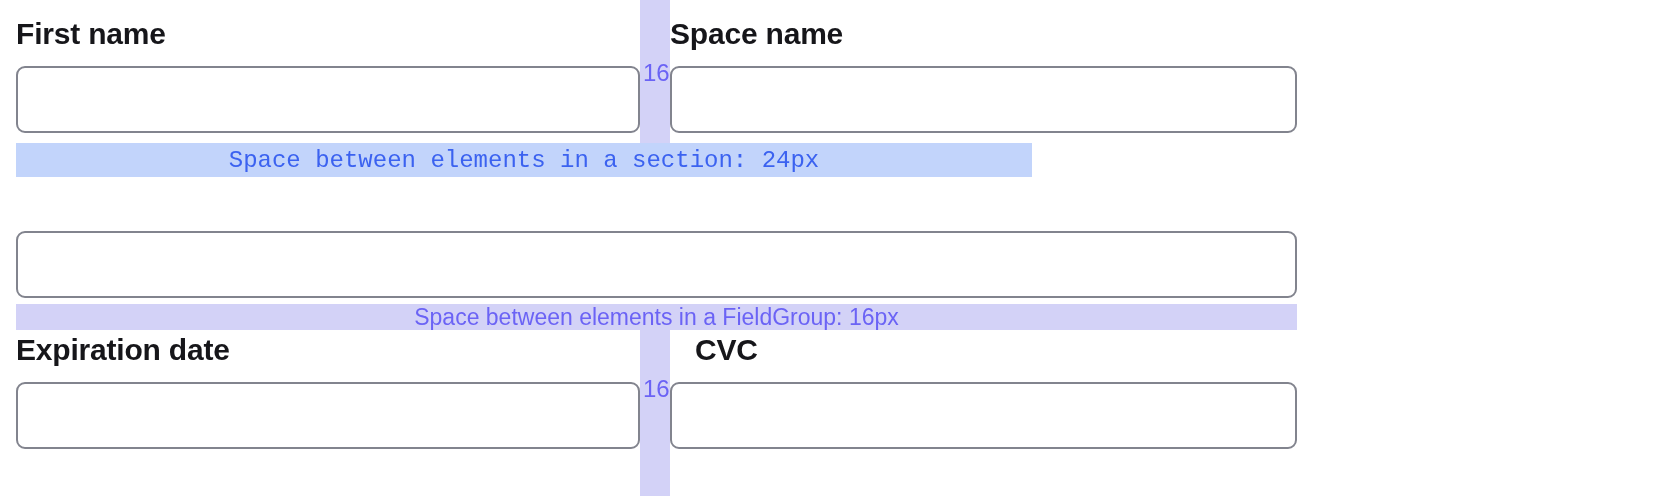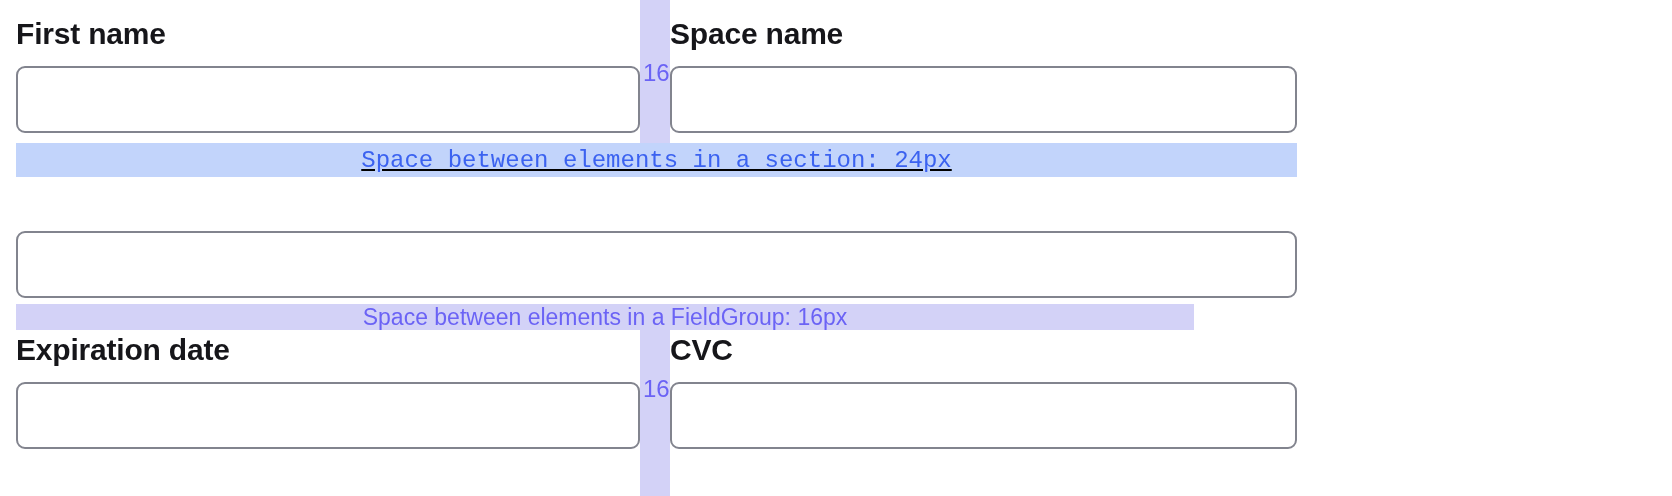--- a/index.html
+++ b/index.html
@@ -103,7 +103,7 @@
   <div class="field-label" style="left:670px; top:20px;">Space name</div>
   <input class="field-input" style="left: 670px; top: 66px; width: 627px;" type="text" placeholder="">
 
-  <div class="gap-band gap-band-section" style="left:16px; top:143px; width:1281px; height:34px;text-decoration:underline;">
+  <div class="gap-band gap-band-section" style="left:16px; top:143px; width:1016px; height:34px;">
     <span class="gap-band-text">Space between elements in a section: 24px</span>
   </div>
 

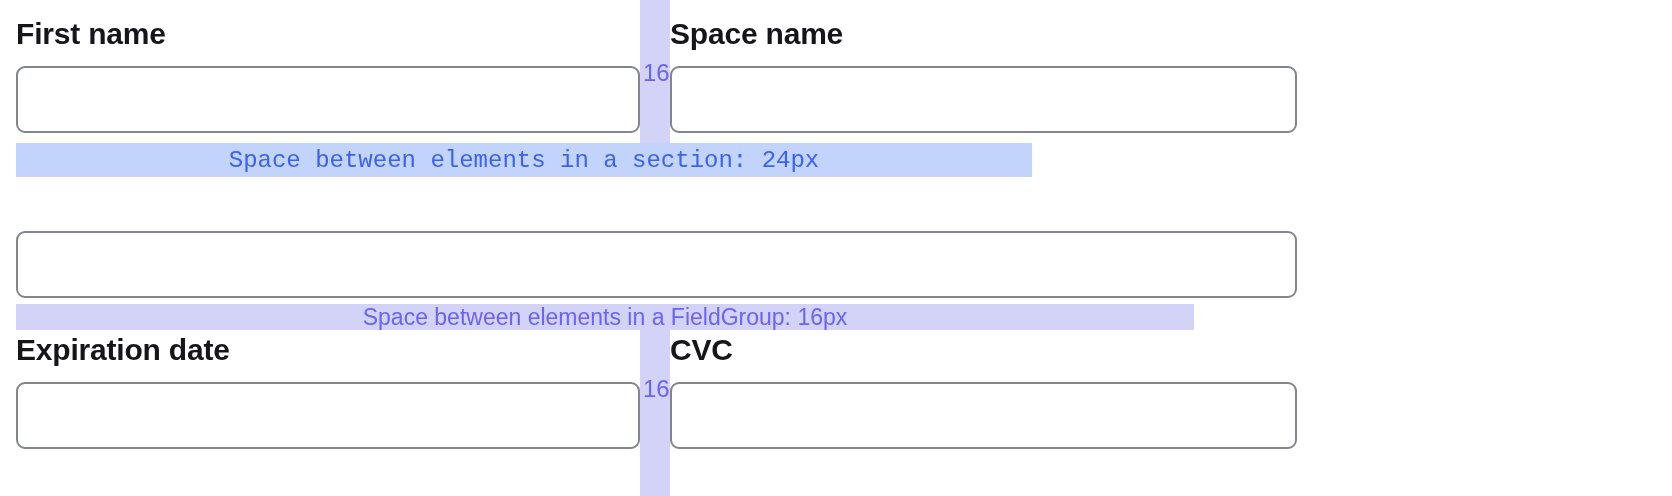--- a/index.html
+++ b/index.html
@@ -109,7 +109,7 @@
 
   <input class="field-input" style="left: 16px; top: 231px; width: 1281px;" type="text" placeholder="">
 
-  <div class="gap-band gap-band-fieldgroup" style="left:16px; top:304px; width:1178px; height:26px;">
+  <div class="gap-band gap-band-fieldgroup" style="left:16px; top:304px; width:1281px; height:26px;">
     <span class="gap-band-text">Space between elements in a FieldGroup: 16px</span>
   </div>
 

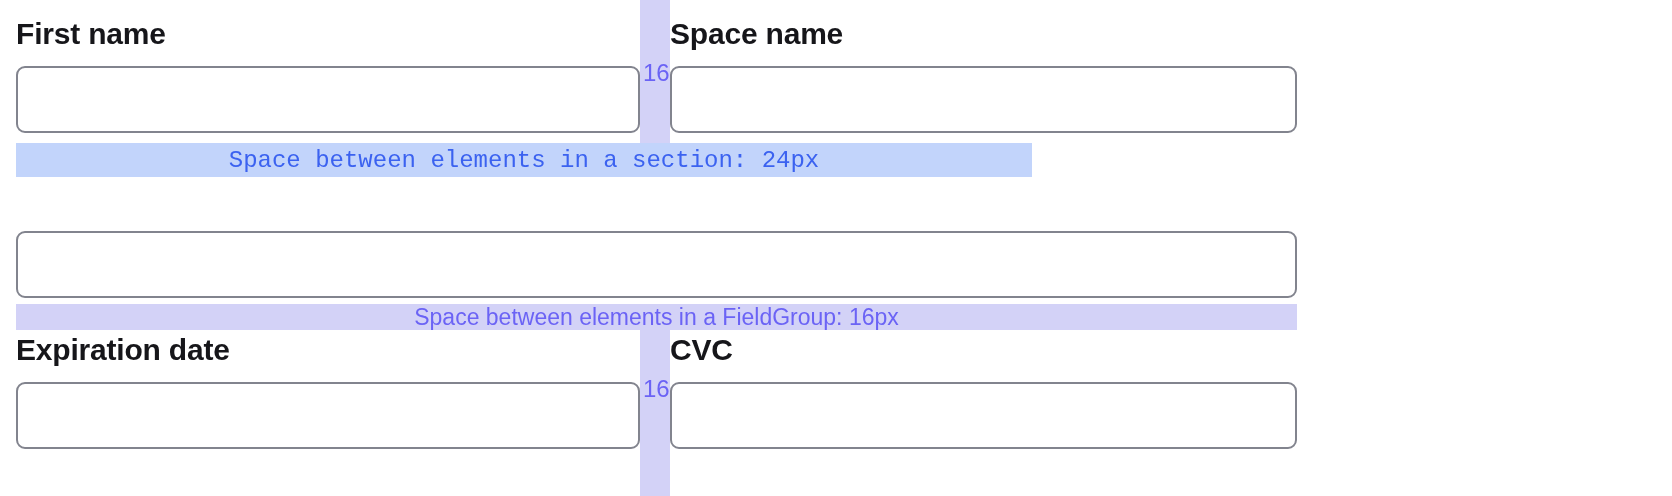--- a/index.html
+++ b/index.html
@@ -119,7 +119,7 @@
   <div class="field-label" style="left:16px; top:336px;">Expiration date</div>
   <input class="field-input" style="left: 16px; top: 382px; width: 624px;" type="text" placeholder="">
 
-  <div class="field-label" style="left:670px; top:336px;">CVC</div>
+  <div class="field-label" style="left:670px; top:336px;padding-left:25px;">CVC</div>
   <input class="field-input" style="left: 670px; top: 382px; width: 627px;" type="text" placeholder="">
 
 </div>

